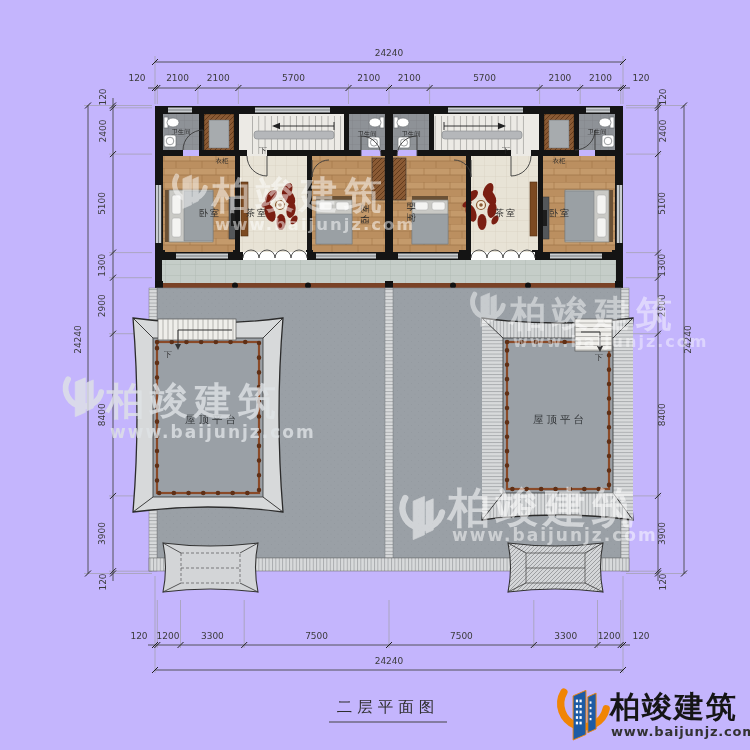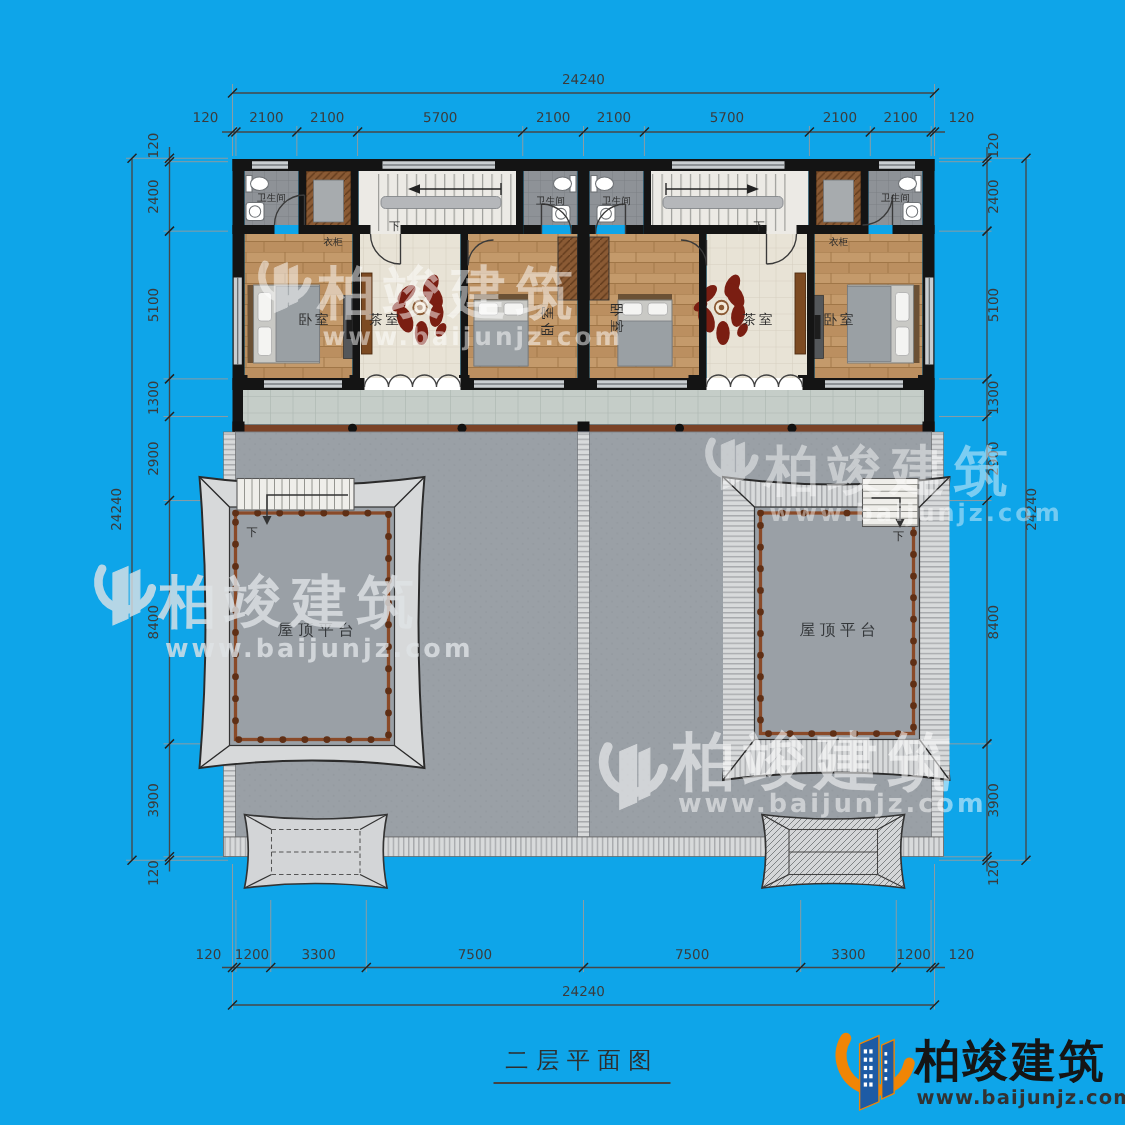--- a/index.html
+++ b/index.html
@@ -3,7 +3,7 @@
 <meta charset="utf-8">
 <style>
   html,body{margin:0;padding:0;background:#ffffff;}
-  #stage{width:750px;height:750px;position:relative;background:#0ea5e9;overflow:hidden;}
+  #stage{width:750px;height:750px;position:relative;background:#c4b5fd;overflow:hidden;}
   text{font-family:"DejaVu Sans", sans-serif;}
   .dim{font-size:9px;fill:#3b3b3b;}
   .lbl{fill:#2a2a2a;font-family:"DejaVu Sans", sans-serif;}

